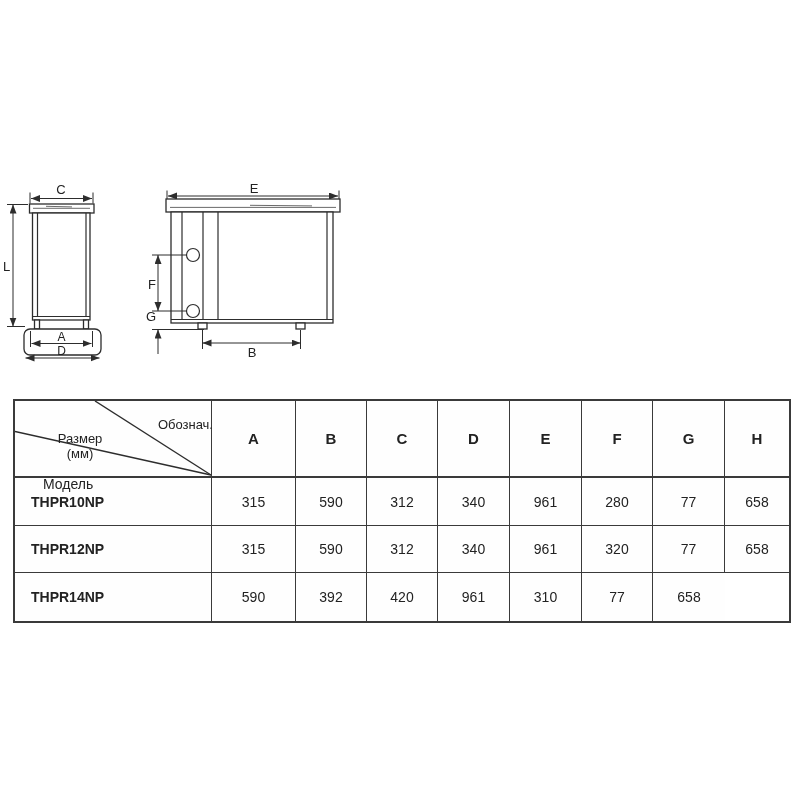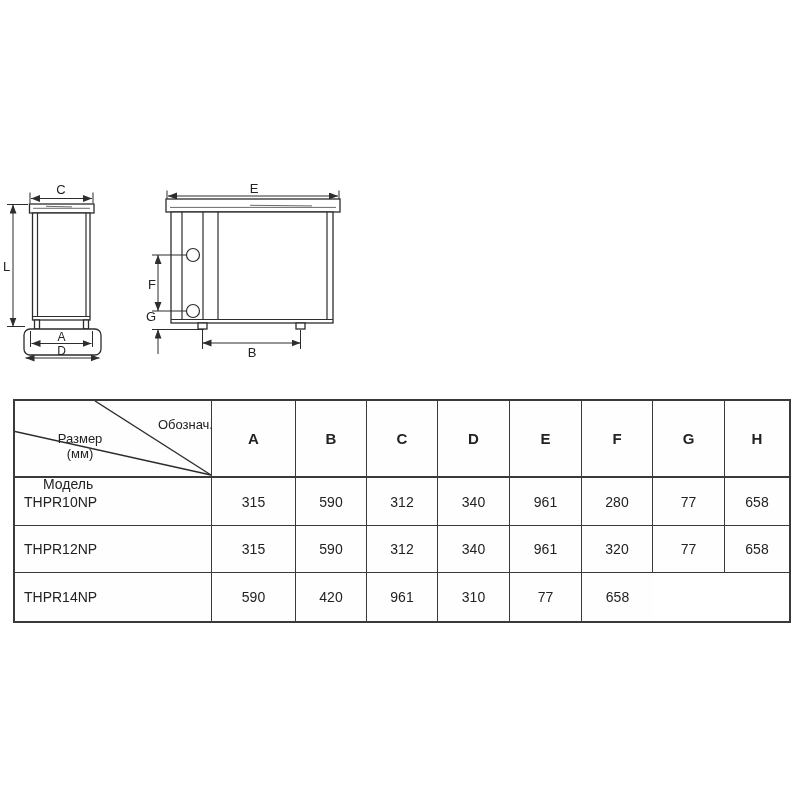--- a/index.html
+++ b/index.html
@@ -41,7 +41,7 @@
   .cell.last-col { border-right:none; }
   .cell.last-row { border-bottom:none; }
   .cell.header { font-weight:bold; font-size:15px; border-bottom:2.5px solid #3a3a3a; }
-  .cell.model  { justify-content:flex-start; padding-left:9px; font-weight:normal; }
+  .cell.model  { justify-content:flex-start; padding-left:16px; font-weight:bold; }
 
   .corner {
     position:relative; border-right:1.5px solid #3a3a3a;

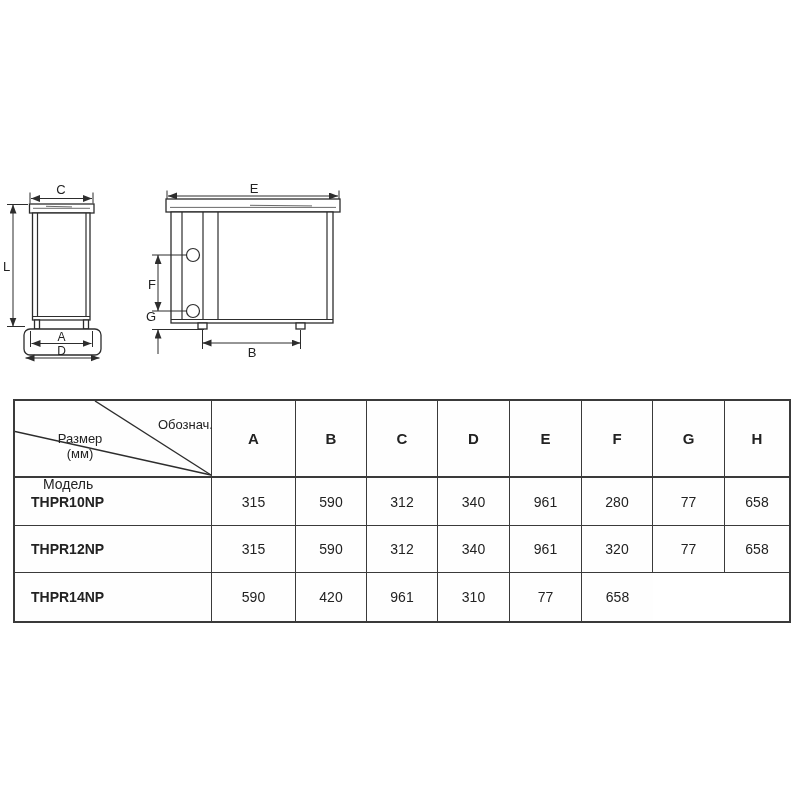--- a/index.html
+++ b/index.html
@@ -186,6 +186,7 @@
 
     <div class="cell model last-row">THPR14NP</div>
     <div class="cell last-row">590</div>
+    <div class="cell last-row">392</div>
     <div class="cell last-row">420</div>
     <div class="cell last-row">961</div>
     <div class="cell last-row">310</div>

